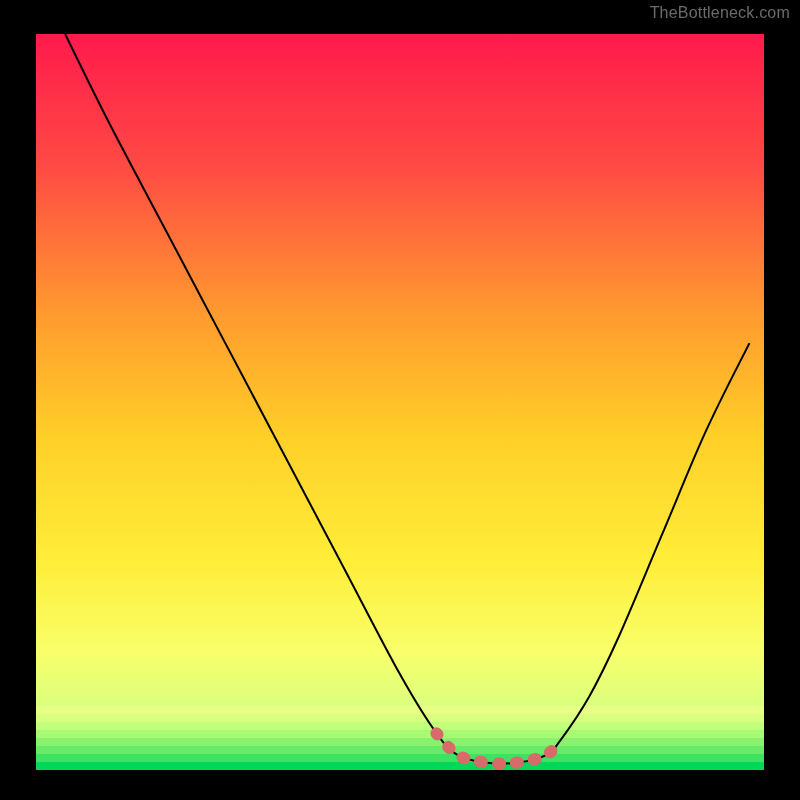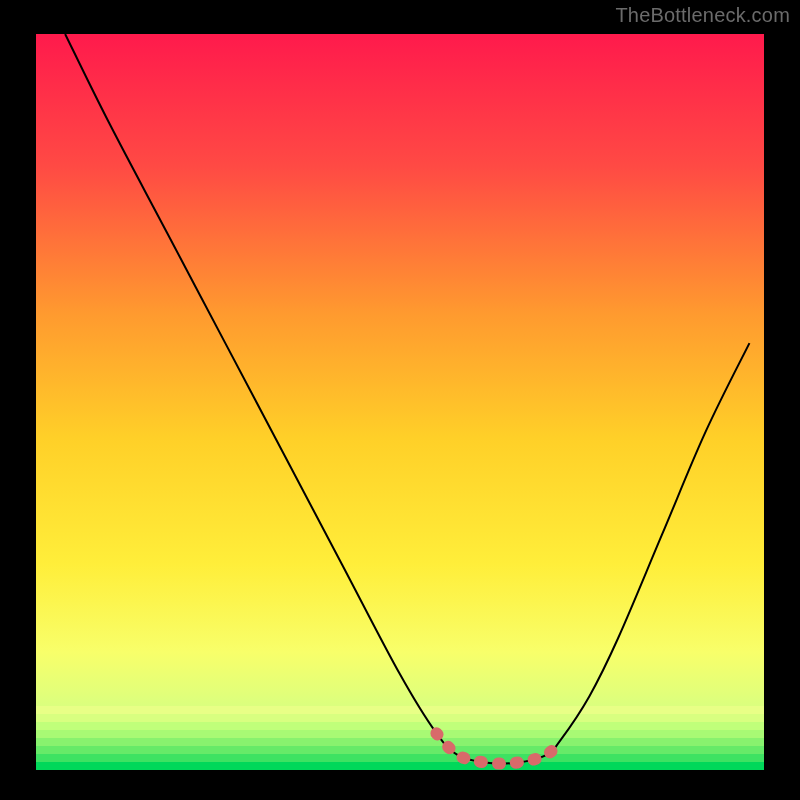--- a/index.html
+++ b/index.html
@@ -21,7 +21,7 @@
     top: 4px;
     right: 10px;
     font-family: Arial, Helvetica, sans-serif;
-    font-size: 20px;
+    font-size: 16px;
     font-weight: 500;
     color: #6b6b6b;
     letter-spacing: 0.2px;

